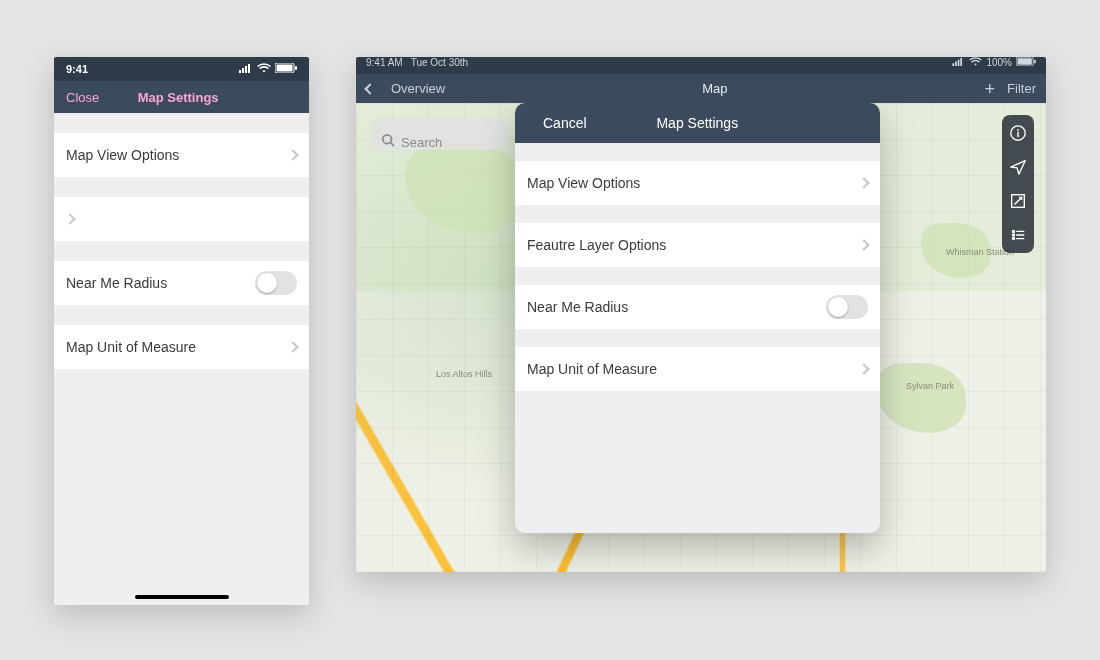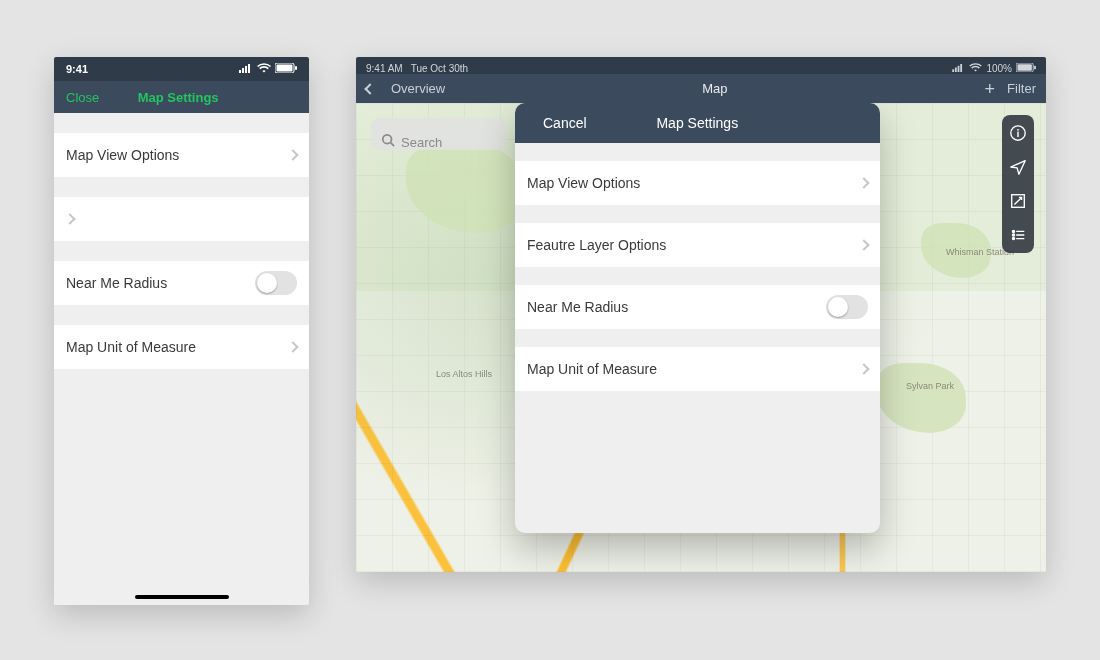--- a/index.html
+++ b/index.html
@@ -105,7 +105,7 @@
     background: var(--navy-dark);
     color: #d0d5db;
     font-size: 10px;
-    display:flex; align-items:flex-end;
+    display:flex; align-items:flex-start;
     padding: 0 10px;
   }
   .t-status .left { flex:1; display:flex; gap:8px;}

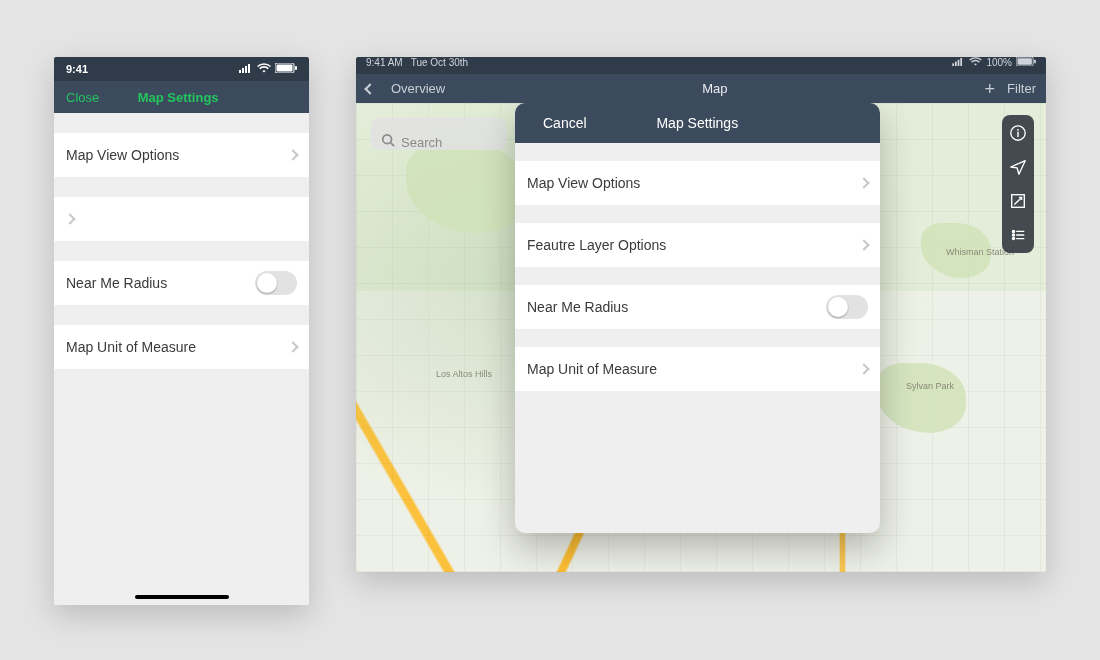--- a/index.html
+++ b/index.html
@@ -46,7 +46,7 @@
   .phone-header {
     height: 32px;
     background: var(--navy);
-    color: #22c55e;
+    color: #f9a8d4;
     display: flex; align-items: center;
     padding: 0 12px;
     font-size: 13px;

